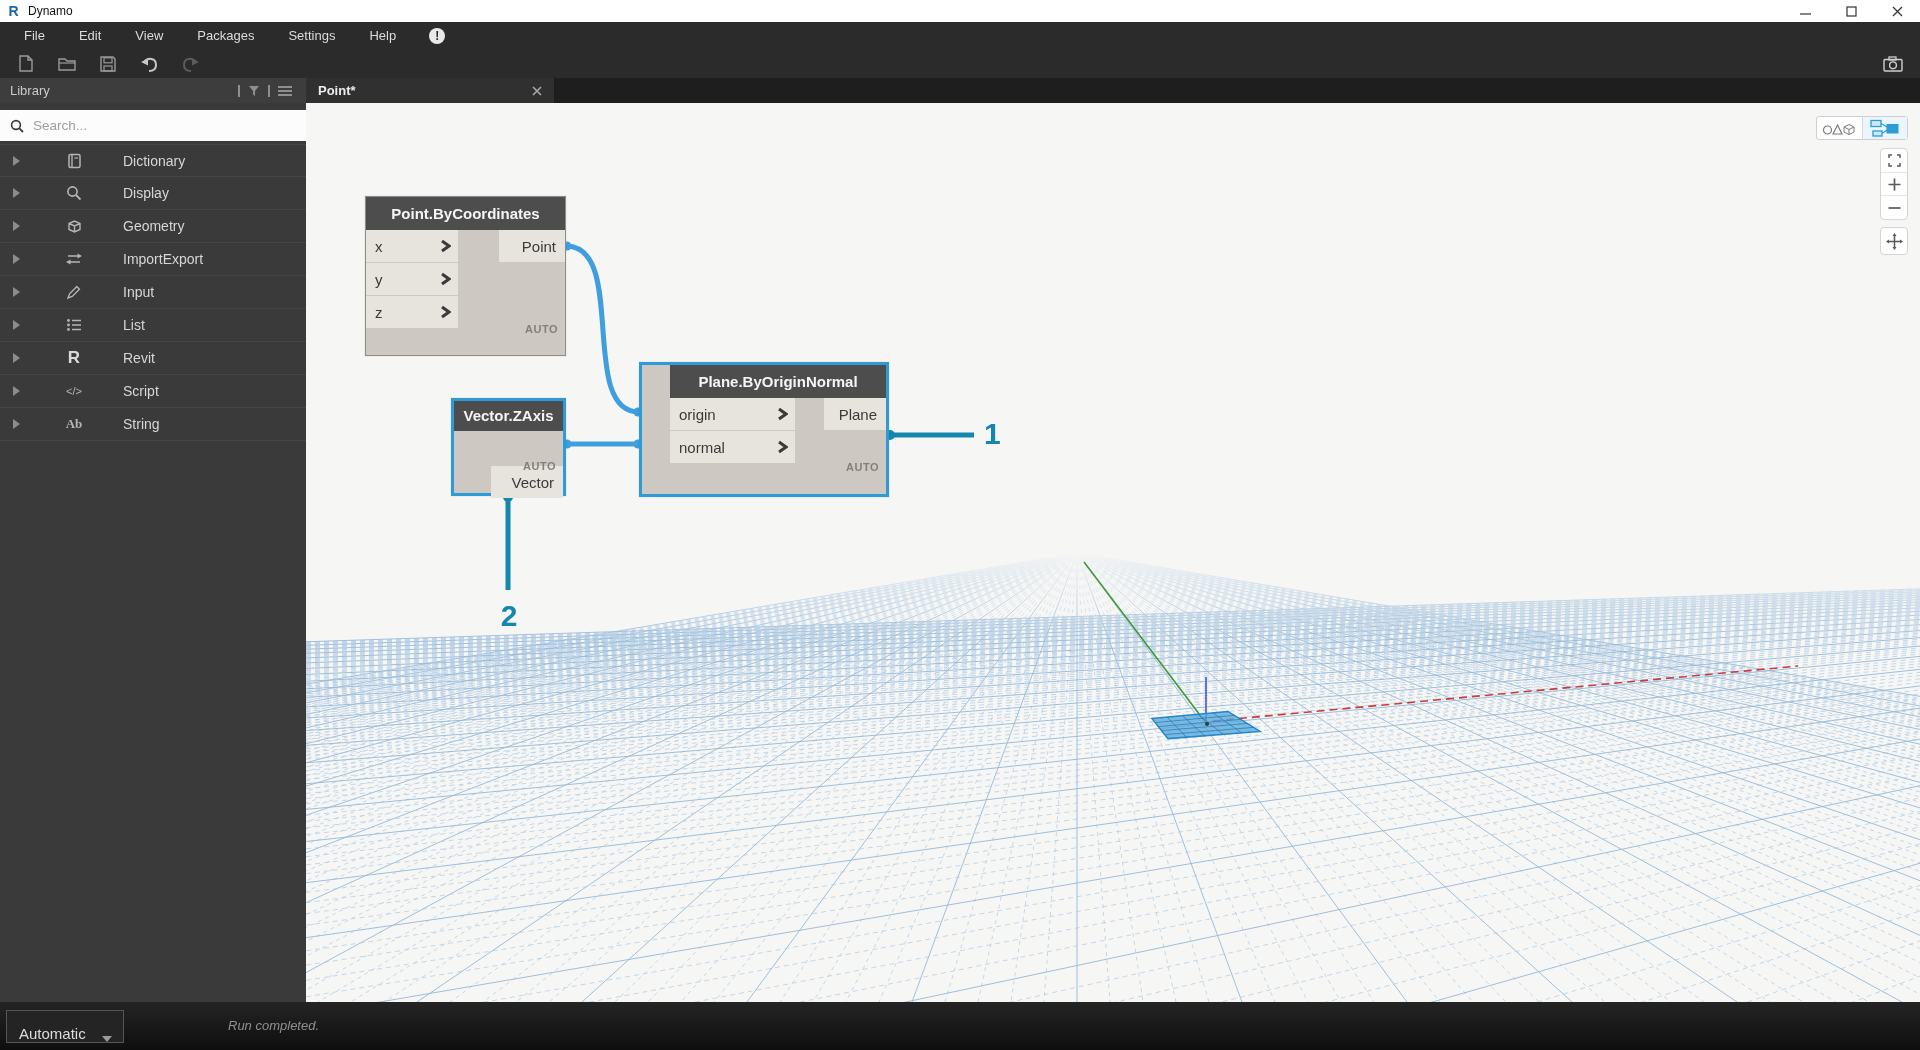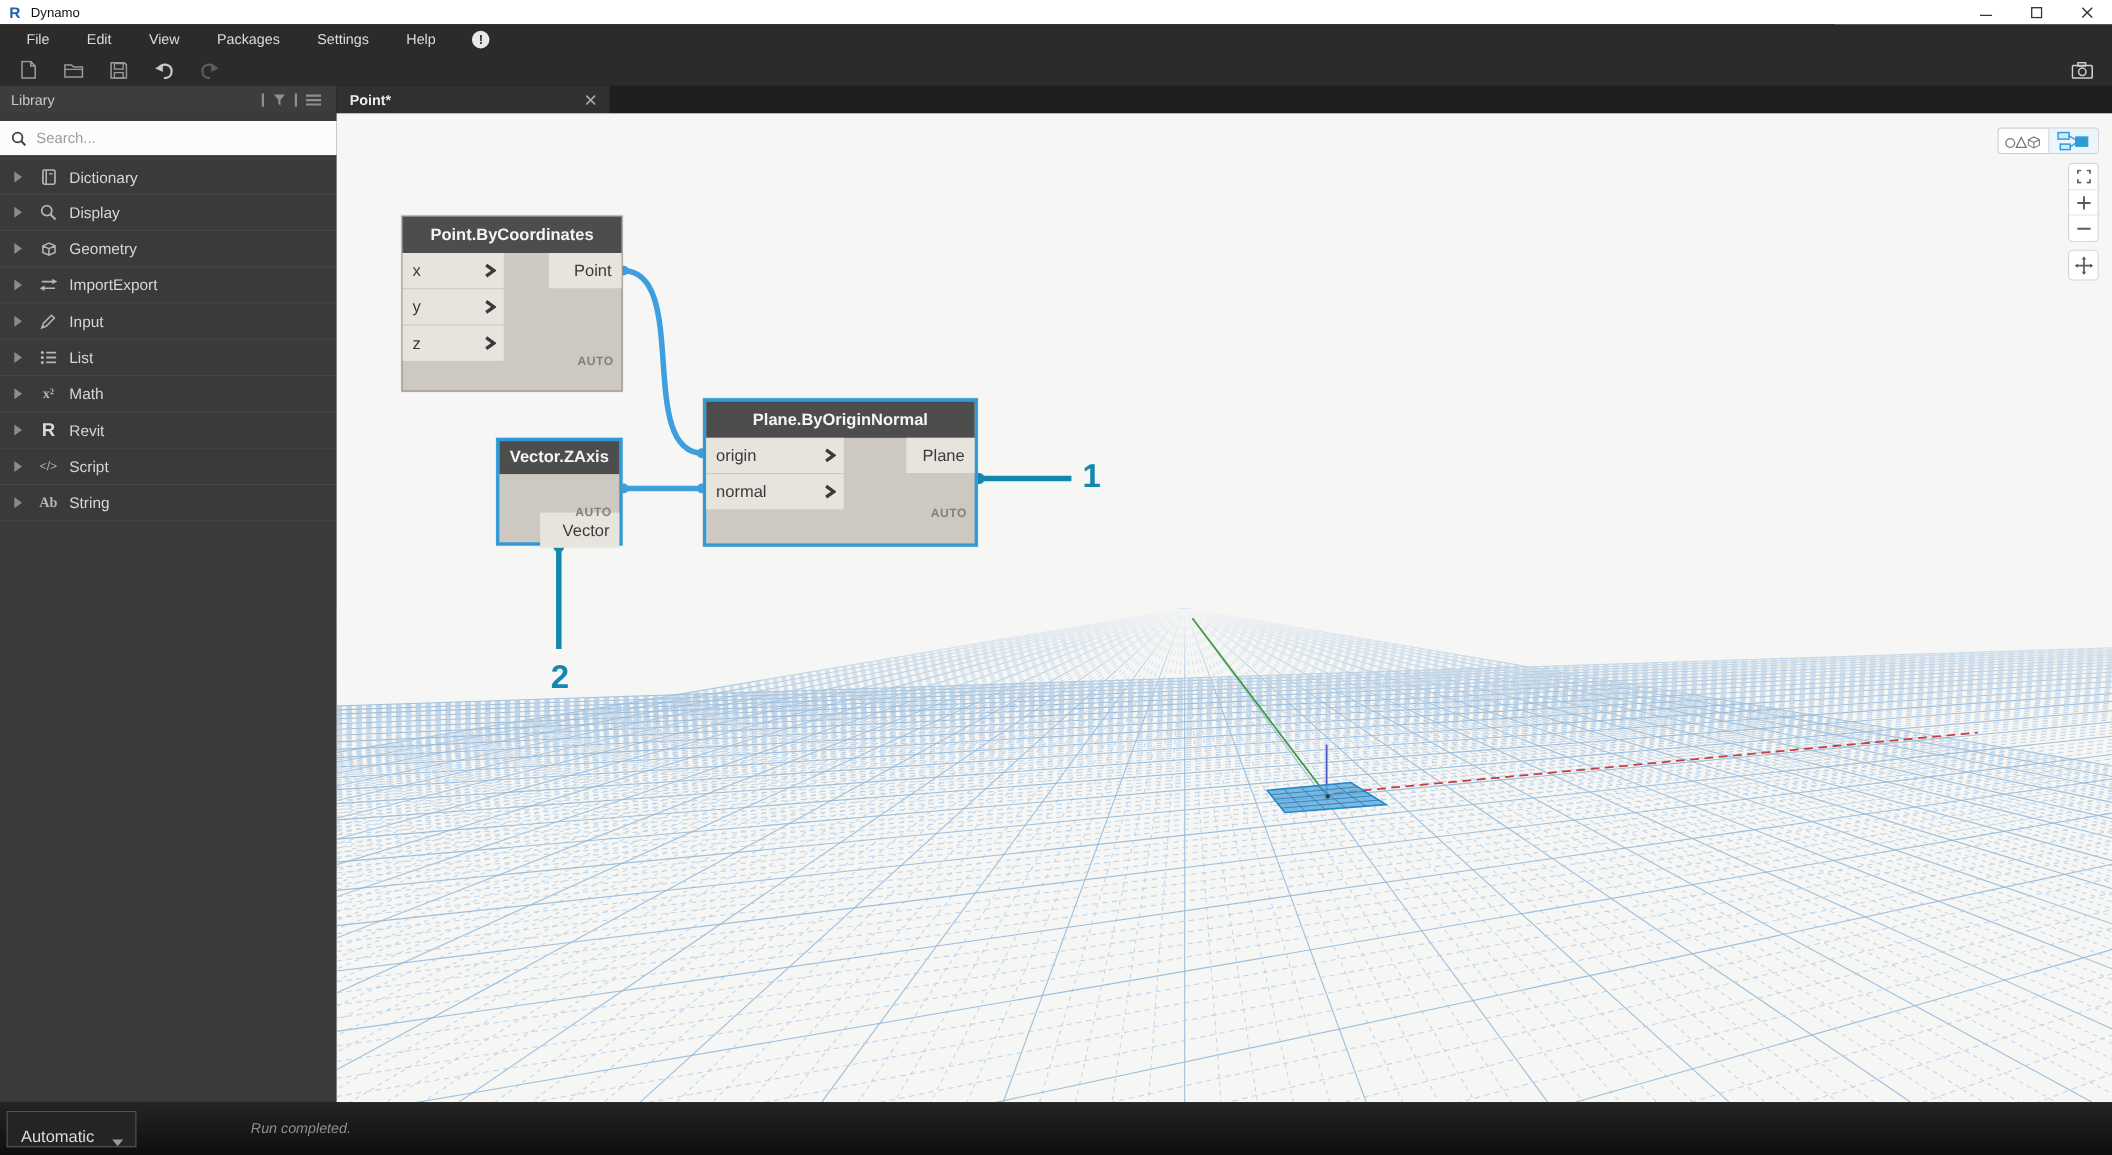--- a/index.html
+++ b/index.html
@@ -41,7 +41,7 @@
   #search-input { border:0; outline:0; background:transparent; margin-left:9px; width:250px; font-size:13.5px; color:#333; font-family:"Liberation Sans",sans-serif; }
   #search-input::placeholder { color:#9e9e9e; }
   #lib-list { position:absolute; left:0; top:41px; width:306px; }
-  .lib-row { height:33px; border-bottom:1px solid #454545; display:flex; align-items:center; }
+  .lib-row { height:33px; border-bottom:1px solid #454545; display:flex; align-items:center;gap:30px; }
   .lib-row:first-child { border-top:1px solid #454545; }
   .caret-right { margin-left:13px; width:0; height:0; border-left:7px solid #8c8c8c; border-top:5px solid transparent; border-bottom:5px solid transparent; }
   .lib-icon { width:20px; margin-left:14px; display:flex; align-items:center; justify-content:center; color:#b5b5b5; font-size:13px; font-weight:bold; }

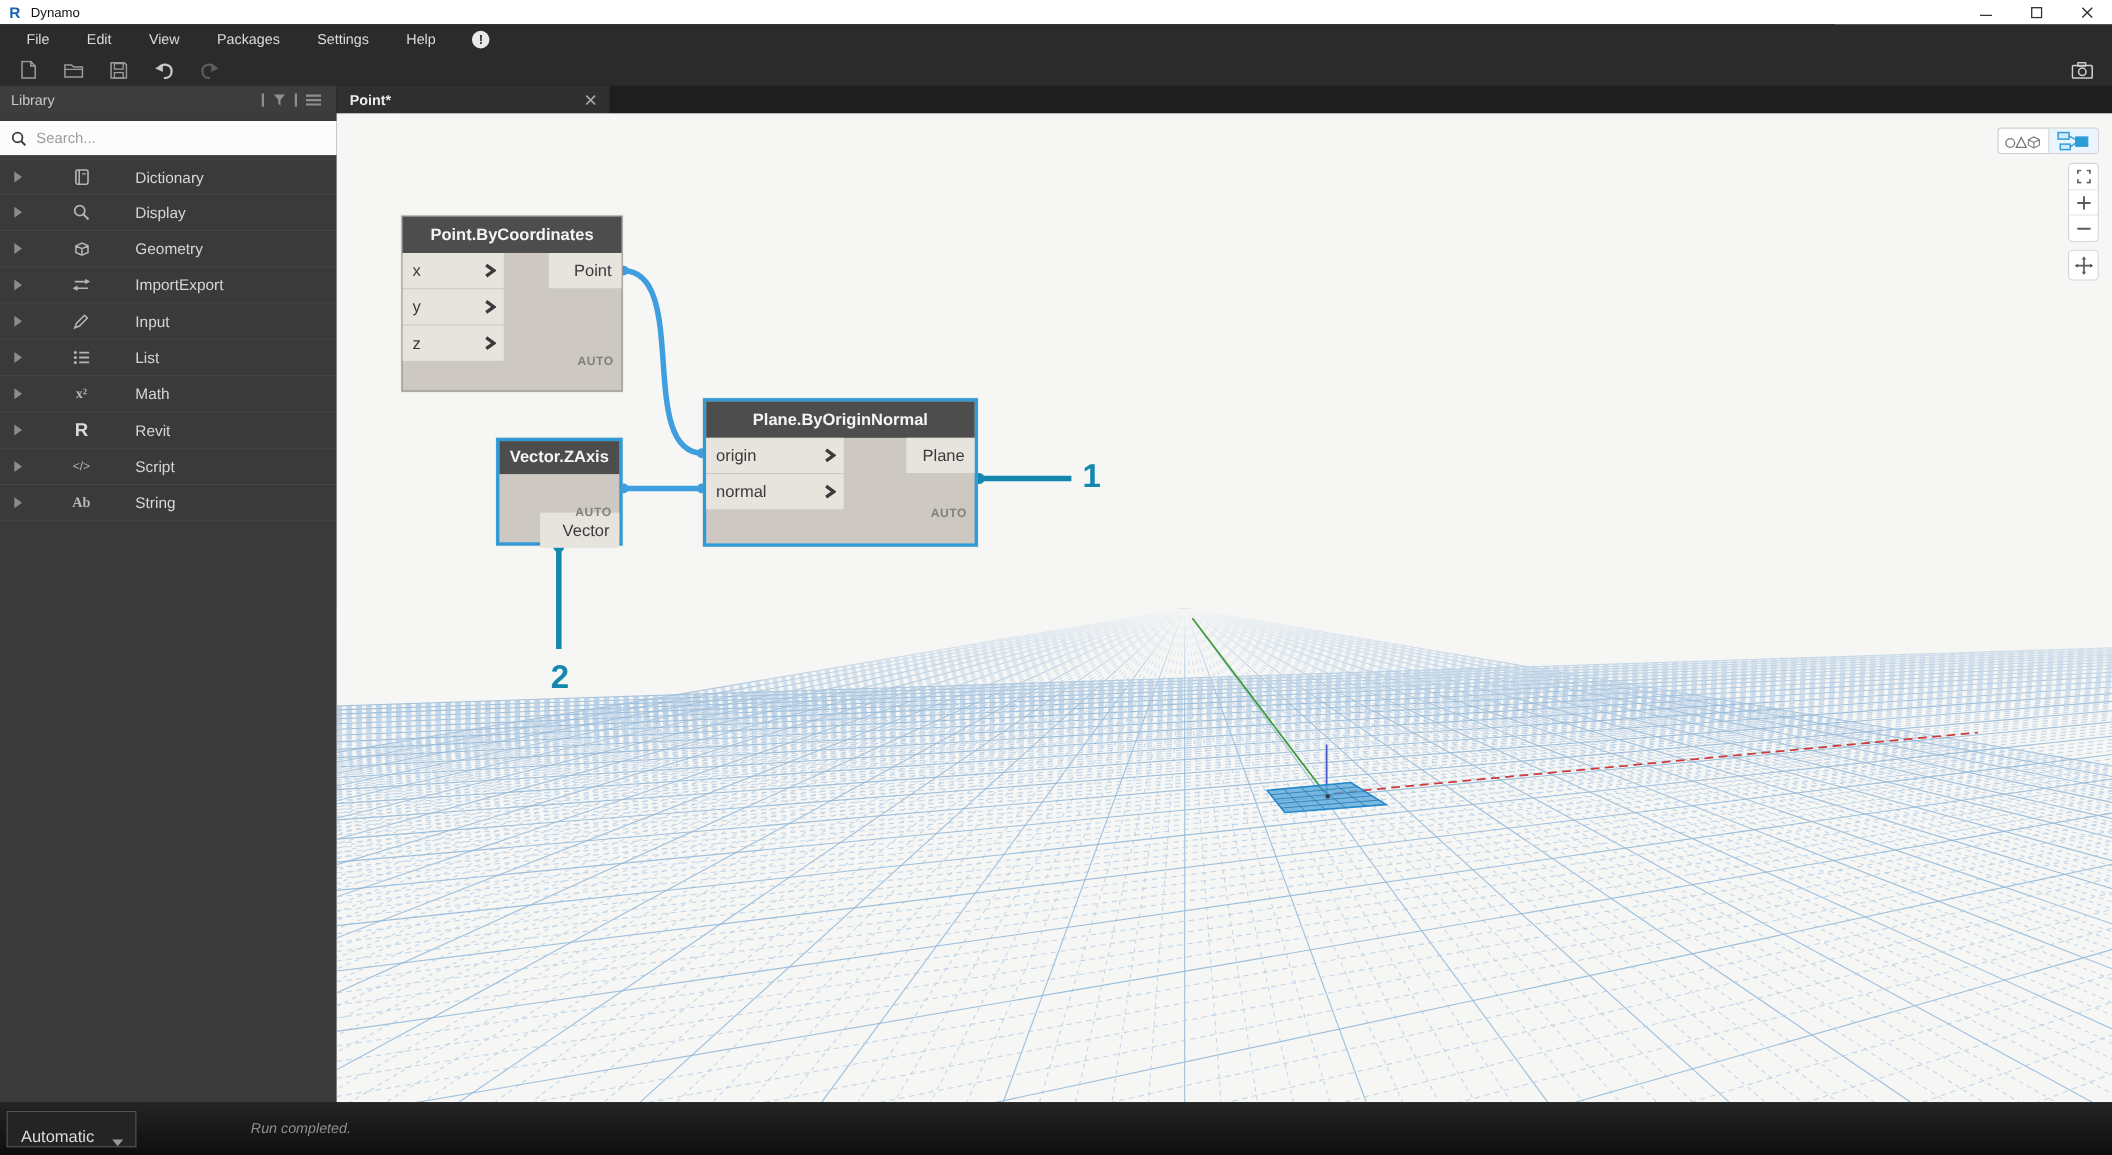--- a/index.html
+++ b/index.html
@@ -281,11 +281,6 @@
             </svg>
           </div>
         <div class="lib-label">List</div>
-      </div>
-      <div class="lib-row">
-        <div class="caret-right"></div>
-        <div class="lib-icon textic">x²</div>
-        <div class="lib-label">Math</div>
       </div>
       <div class="lib-row">
         <div class="caret-right"></div>

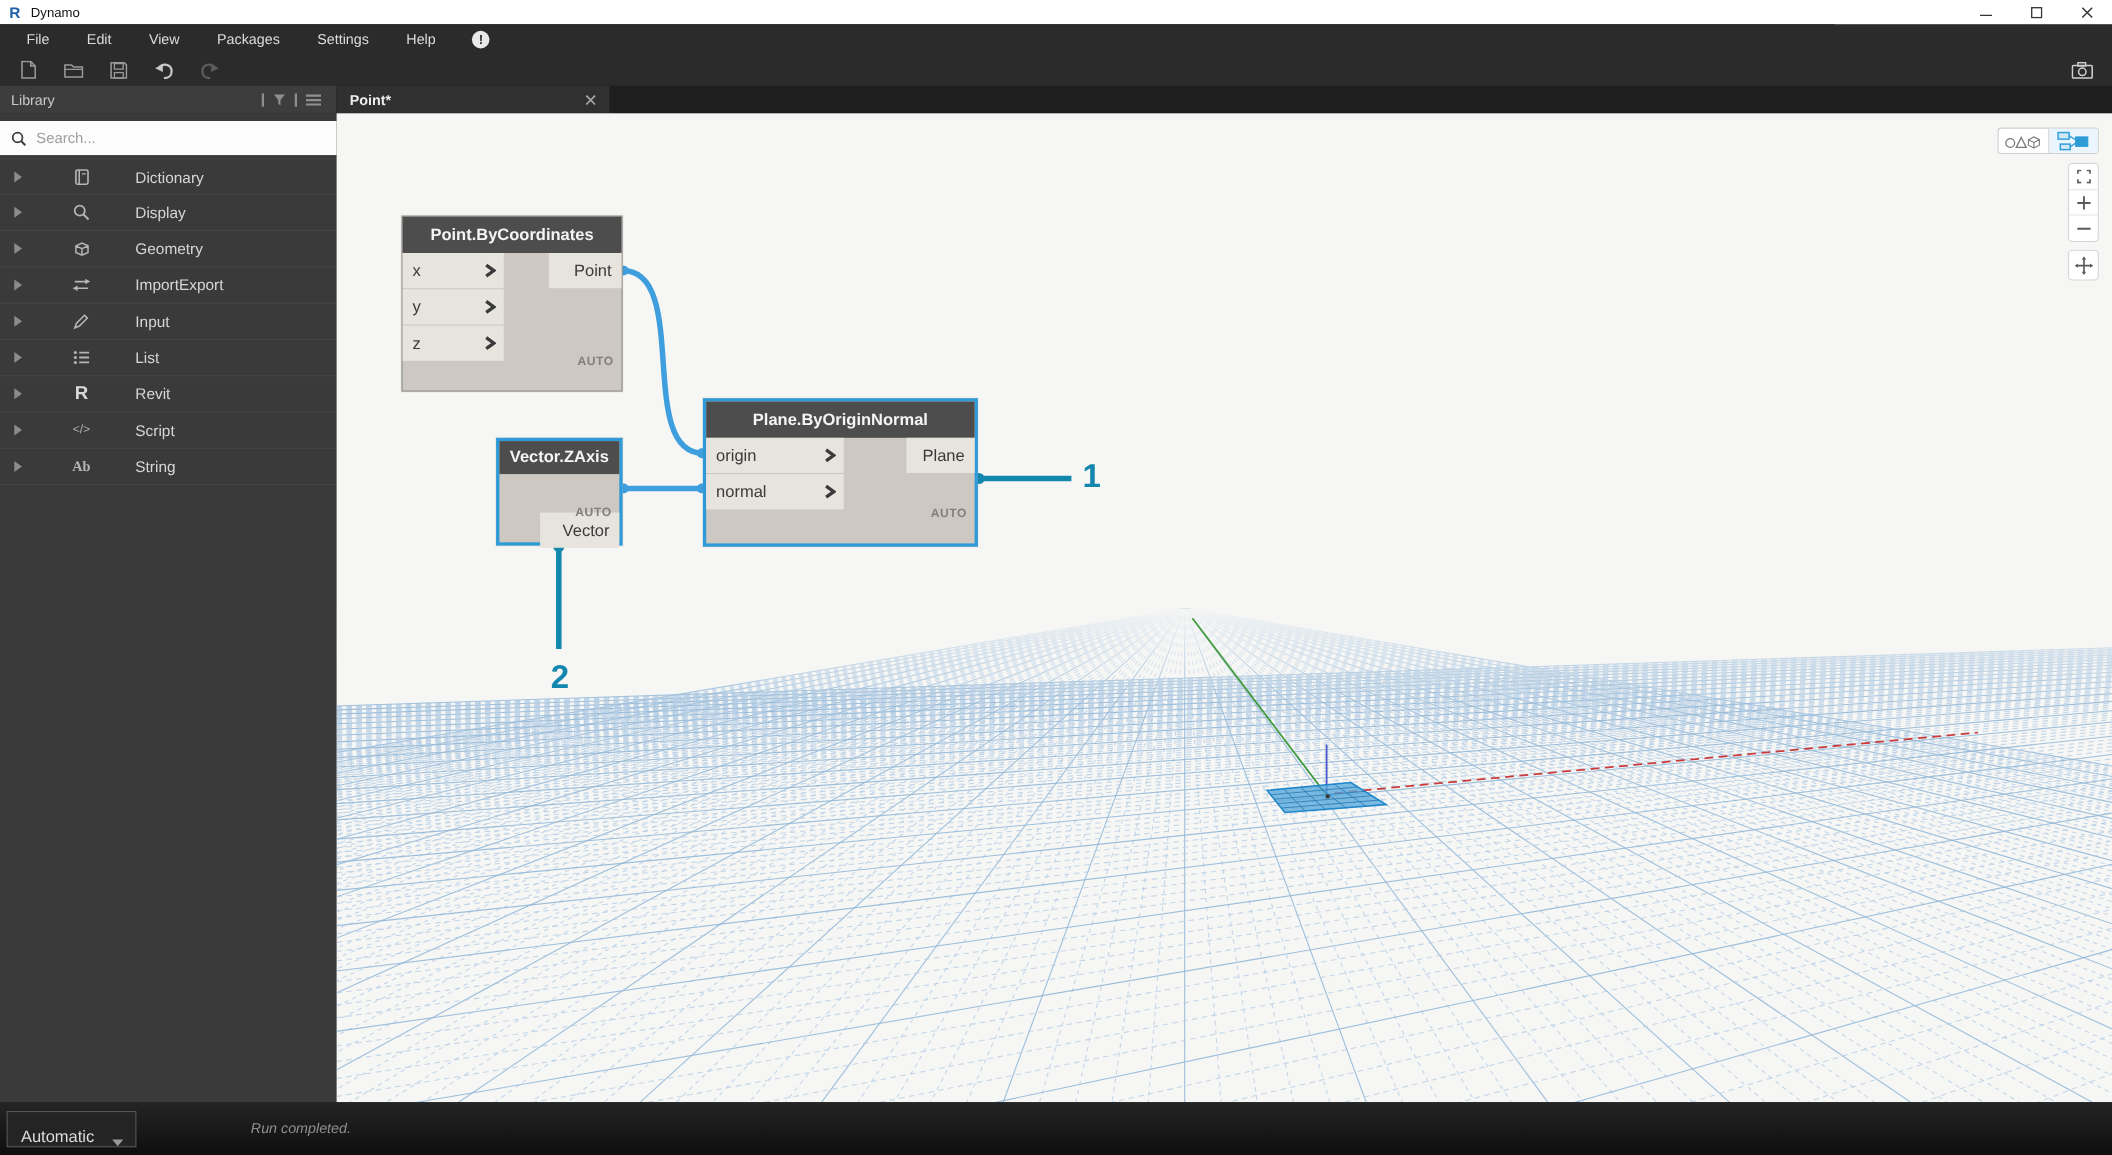--- a/index.html
+++ b/index.html
@@ -76,7 +76,7 @@
   #node-vector .port { height:32px; }
   #node-vector .port.out { width:72px;margin-top:35px; }
 
-  #node-plane { left:333px; top:259px; width:250px; height:135px; }
+  #node-plane { left:333px; top:259px; width:250px; height:135px;padding-left:28px; }
   #node-plane .node-header { height:33px; line-height:33px; }
   #node-plane .node-body { height:96px; }
   #node-plane .port { height:32px; }

